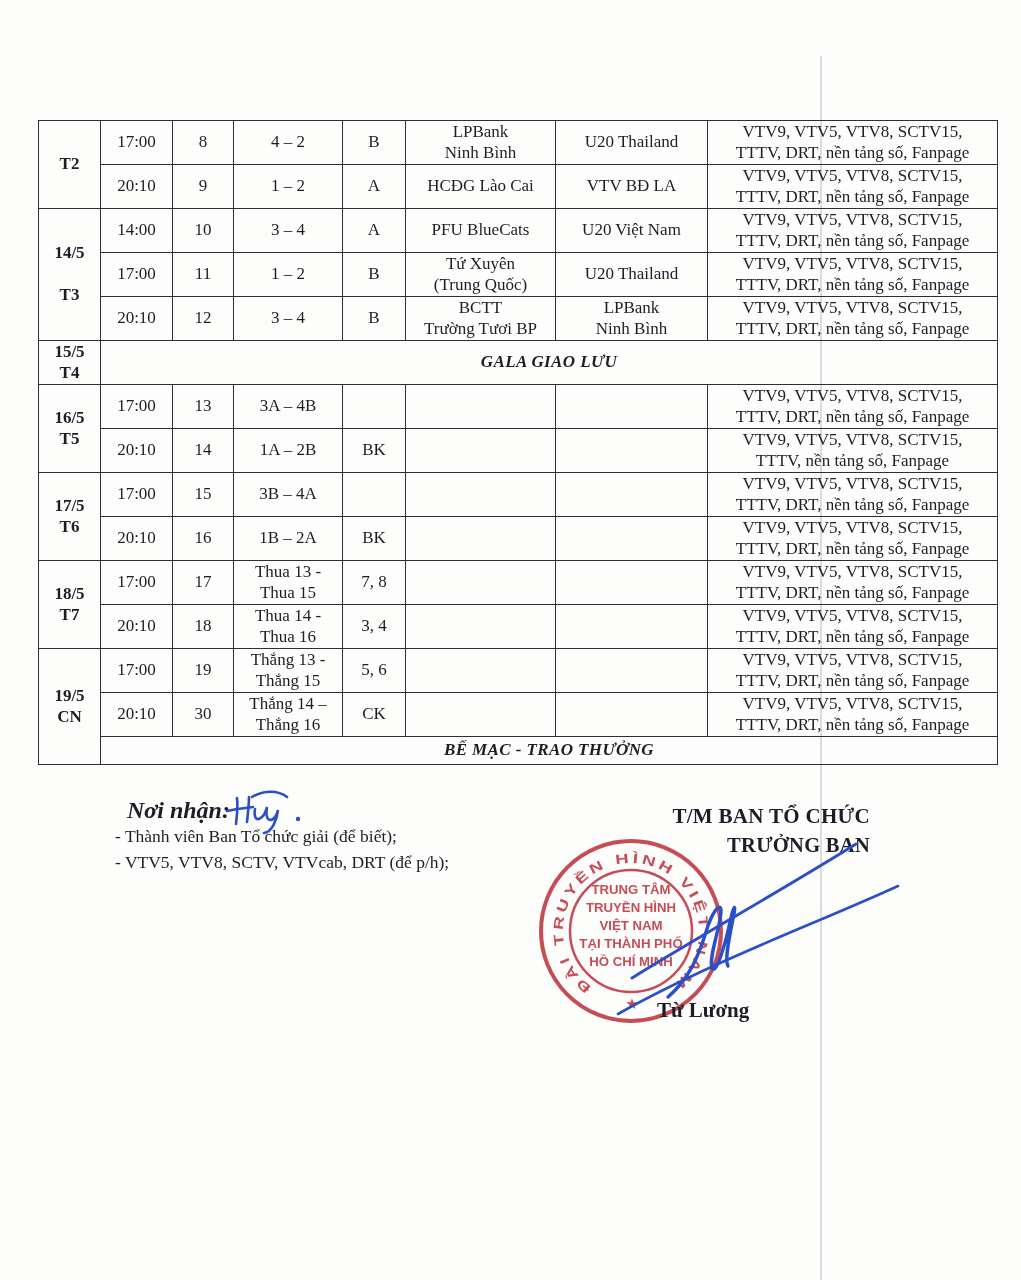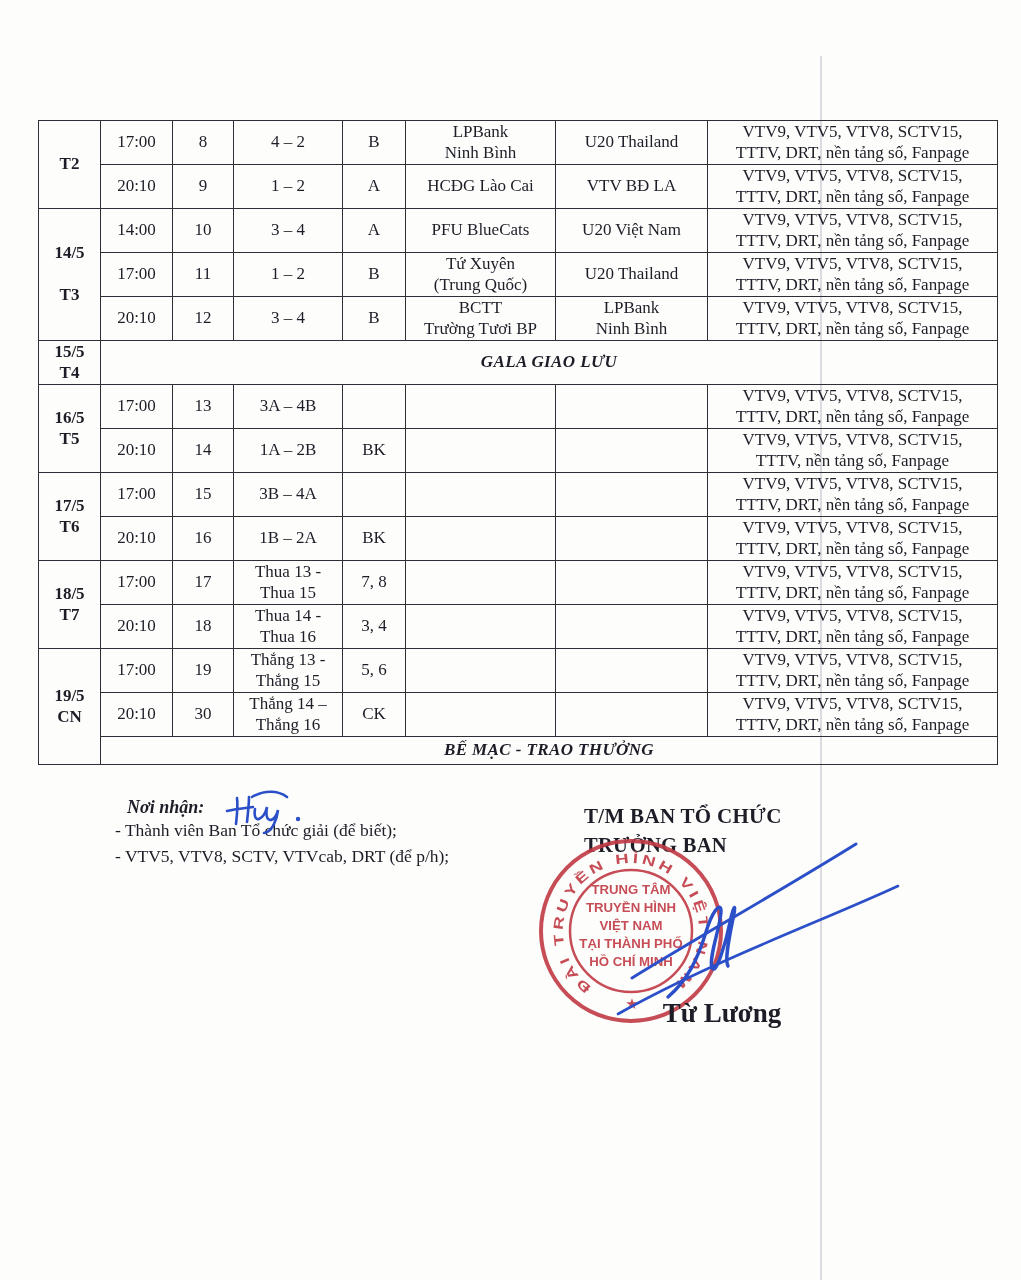--- a/index.html
+++ b/index.html
@@ -18,7 +18,7 @@
   td.merged{font-weight:bold;font-style:italic;font-size:18px;letter-spacing:.4px;}
   td.pair{font-size:16.5px;}
   .recipients{position:absolute;left:115px;top:797px;}
-  .recipients .lbl{font-weight:bold;font-style:italic;font-size:18px;margin-left:12px;}
+  .recipients .lbl{font-weight:bold;font-style:italic;font-size:24px;margin-left:12px;}
   .recipients .itm{font-size:17.5px;line-height:25.8px;}
   .sig-head{position:absolute;left:584px;top:804px;width:300px;text-align:left;}
   .sig-head .l1{font-weight:bold;font-size:21px;letter-spacing:.3px;}

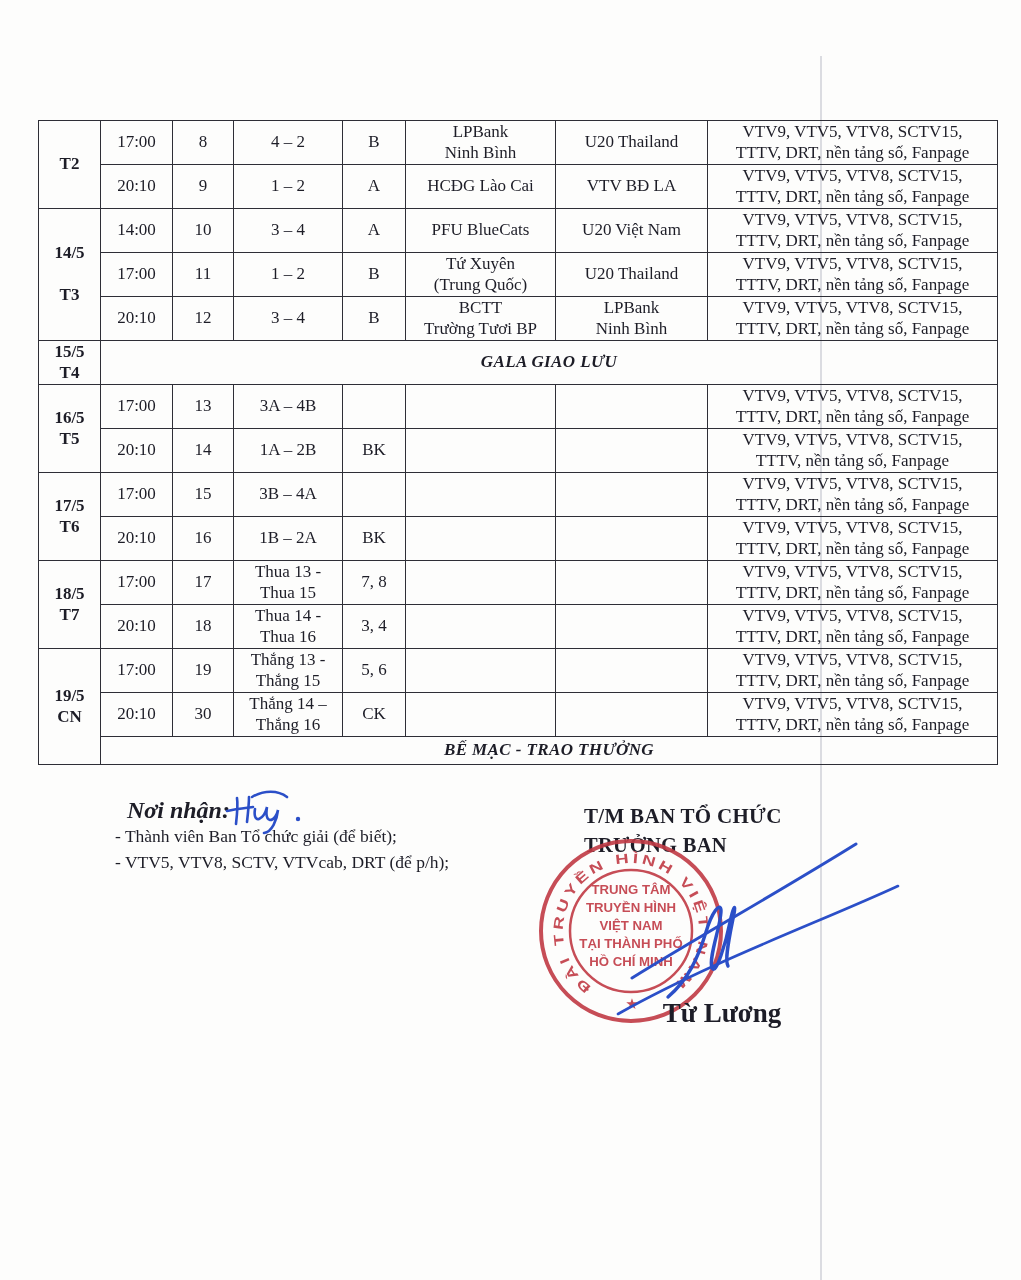--- a/index.html
+++ b/index.html
@@ -20,7 +20,7 @@
   .recipients{position:absolute;left:115px;top:797px;}
   .recipients .lbl{font-weight:bold;font-style:italic;font-size:24px;margin-left:12px;}
   .recipients .itm{font-size:17.5px;line-height:25.8px;}
-  .sig-head{position:absolute;left:584px;top:804px;width:300px;text-align:left;}
+  .sig-head{position:absolute;left:570px;top:804px;width:300px;text-align:right;}
   .sig-head .l1{font-weight:bold;font-size:21px;letter-spacing:.3px;}
   .sig-head .l2{font-weight:bold;font-size:20.5px;margin-top:5px;letter-spacing:.3px;}
   .signer{position:absolute;left:657px;top:998px;width:130px;text-align:center;

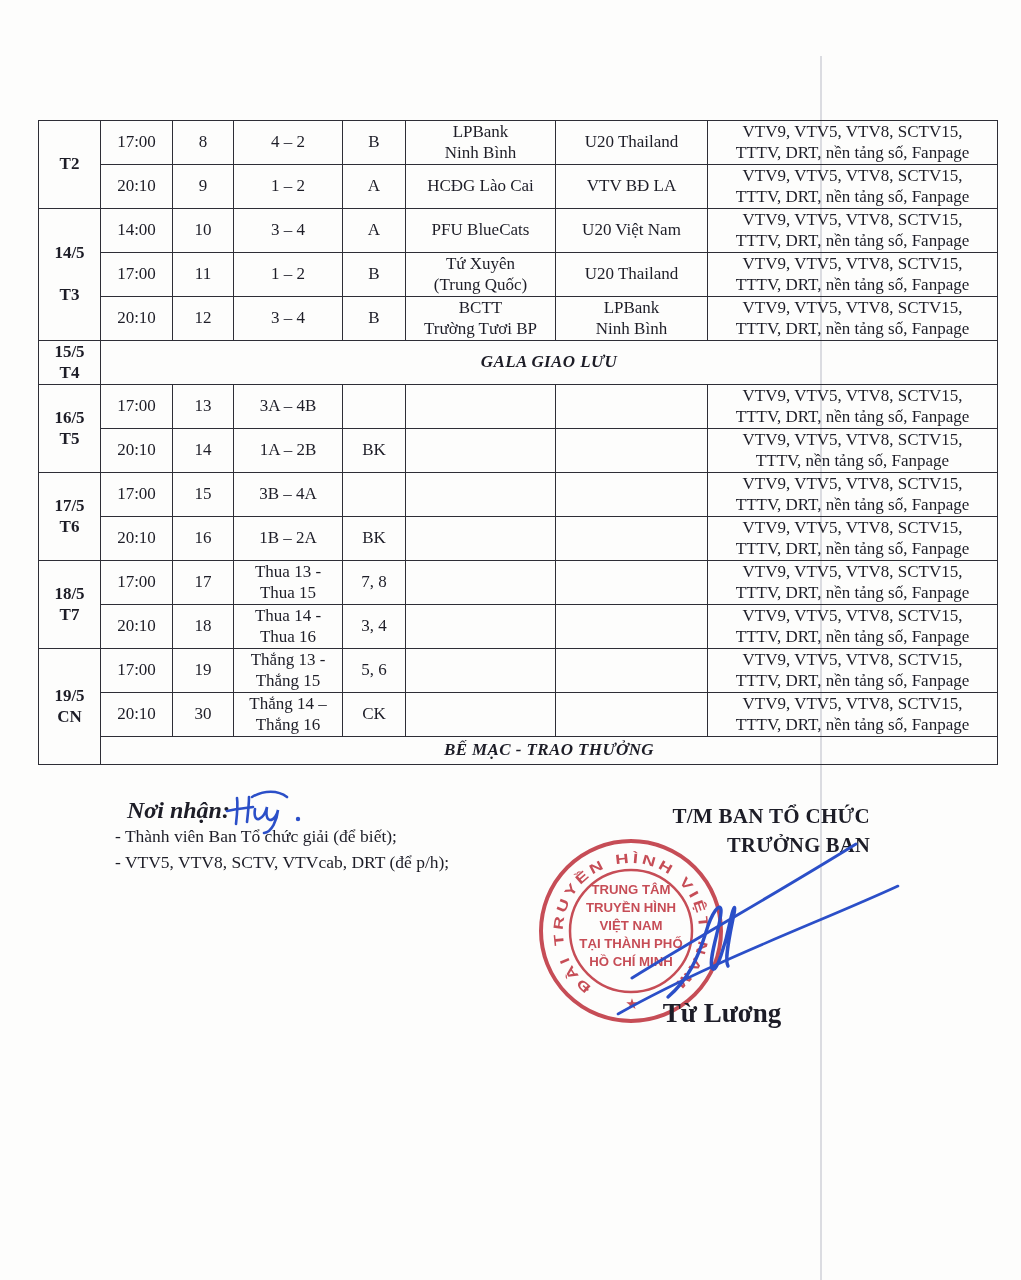--- a/index.html
+++ b/index.html
@@ -23,8 +23,8 @@
   .sig-head{position:absolute;left:570px;top:804px;width:300px;text-align:right;}
   .sig-head .l1{font-weight:bold;font-size:21px;letter-spacing:.3px;}
   .sig-head .l2{font-weight:bold;font-size:20.5px;margin-top:5px;letter-spacing:.3px;}
-  .signer{position:absolute;left:657px;top:998px;width:130px;text-align:center;
-          font-weight:bold;font-size:27px;}
+  .signer{position:absolute;left:657px;top:998px;width:130px;
+          font-weight:bold;font-size:21px;}
   .abs{position:absolute;}
   .seal-text{font-family:"Liberation Sans",sans-serif;font-weight:bold;}
 </style>

